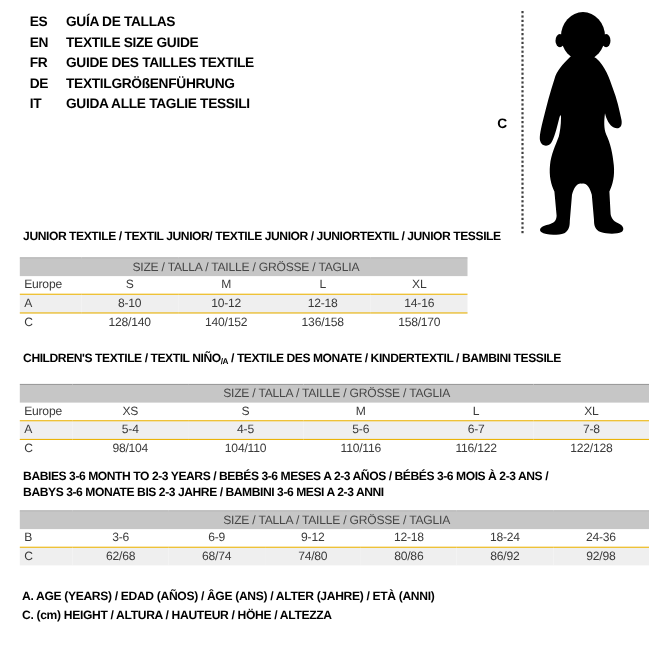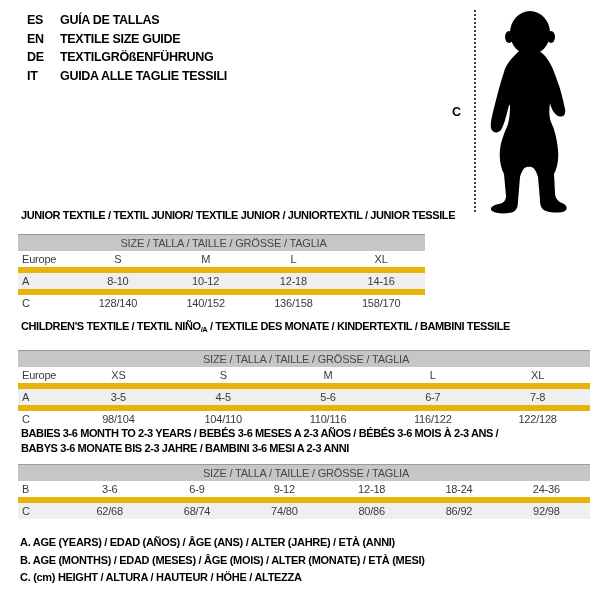--- a/index.html
+++ b/index.html
@@ -56,6 +56,10 @@
   <div class="lang-row">
     <span class="lang-code">EN</span>
     <span class="lang-label">TEXTILE SIZE GUIDE</span>
+  </div>
+  <div class="lang-row">
+    <span class="lang-code">FR</span>
+    <span class="lang-label">GUIDE DES TAILLES TEXTILE</span>
   </div>
   <div class="lang-row">
     <span class="lang-code">DE</span>

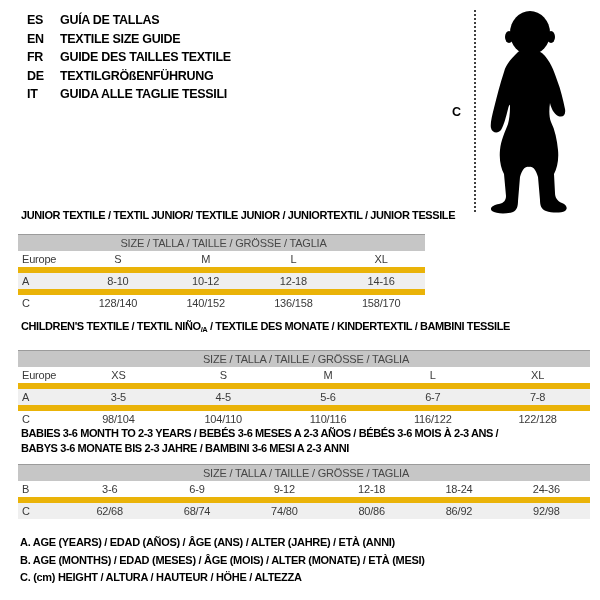--- a/index.html
+++ b/index.html
@@ -36,7 +36,7 @@
     color:#474747;font-weight:normal;font-size:11px;letter-spacing:-0.2px;
     text-align:center;padding:2px 0 2px 4px;height:12px;}
   tbody td{font-size:11px;color:#3a3a3a;text-align:center;height:16px;
-    padding:0;border-bottom:6px solid #eab308;letter-spacing:-0.2px;}
+    padding:0;border-bottom:1px solid #eab308;letter-spacing:-0.2px;}
   tbody tr:last-child td{border-bottom:none;}
   tbody tr:nth-child(even) td{background:#efefef;}
   td.rowlabel{text-align:left;padding-left:4px;}

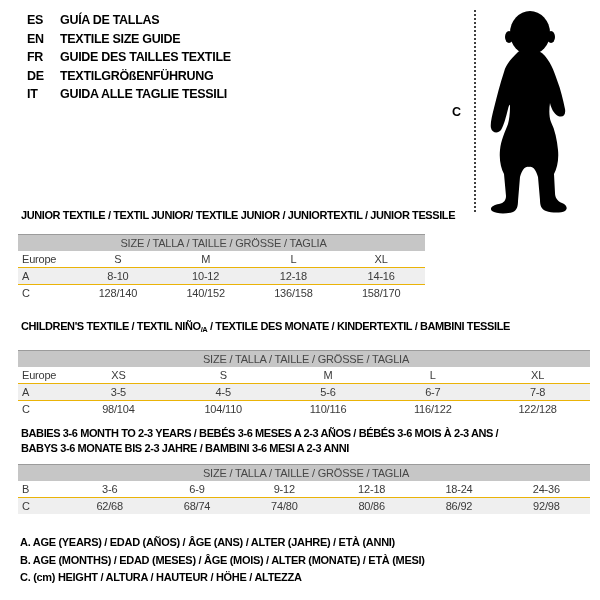--- a/index.html
+++ b/index.html
@@ -181,7 +181,7 @@
       </tr>
       <tr>
         <td class="rowlabel">A</td>
-        <td>3-5</td>
+        <td>5-4</td>
         <td>4-5</td>
         <td>5-6</td>
         <td>6-7</td>

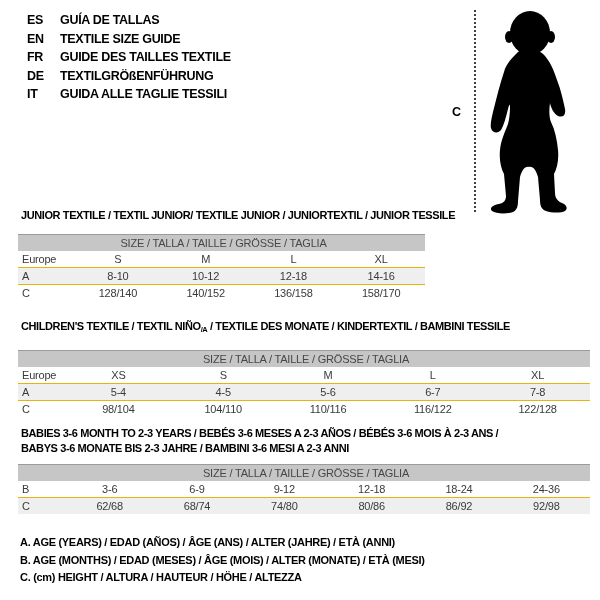--- a/index.html
+++ b/index.html
@@ -242,7 +242,6 @@
 
 <div class="footnotes">
   <div class="footnote">A. AGE (YEARS) / EDAD (AÑOS) / ÂGE (ANS) / ALTER (JAHRE) / ETÀ (ANNI)</div>
-  <div class="footnote">B. AGE (MONTHS) / EDAD (MESES) / ÂGE (MOIS) / ALTER (MONATE) / ETÀ (MESI)</div>
   <div class="footnote">C. (cm) HEIGHT / ALTURA / HAUTEUR / HÖHE / ALTEZZA</div>
 </div>
 

